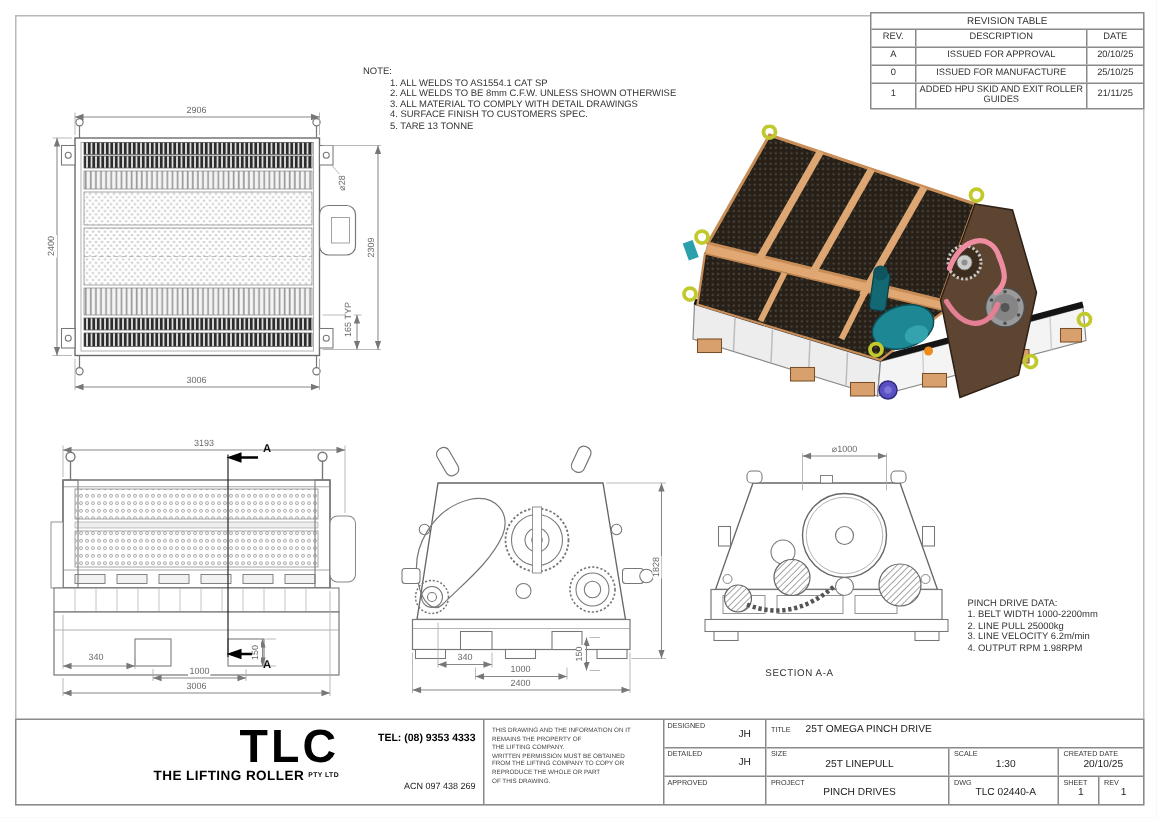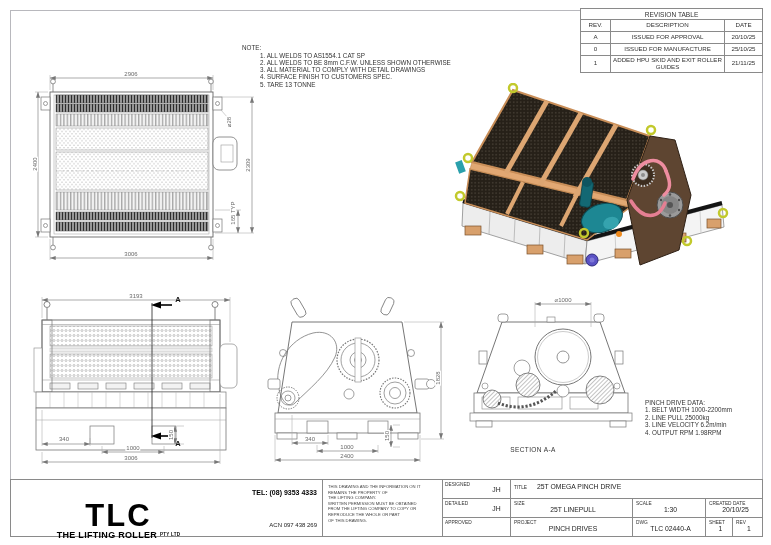--- a/index.html
+++ b/index.html
@@ -35,7 +35,7 @@
   
   .tb { position:absolute; left:10px; top:479px; width:753px; height:58px; border:1px solid #8a8a8a; display:flex; background:#fff; font-size:6.8px; }
   .tb-logo { width:312px; display:flex; border-right:1px solid #8a8a8a; }
-  .tb-logo-main { flex:1; text-align:center; padding-top:3px;margin-top:18px; }
+  .tb-logo-main { flex:1; text-align:right; padding-top:3px; }
   .tb-logo-tlc { font-size:31px; line-height:29px; font-weight:bold; letter-spacing:2px; color:#000; }
   .tb-logo-co { font-size:9px; font-weight:bold; color:#000; letter-spacing:0.3px; }
   .tb-logo-pty { font-size:4.5px; font-weight:bold; vertical-align:2px; }

